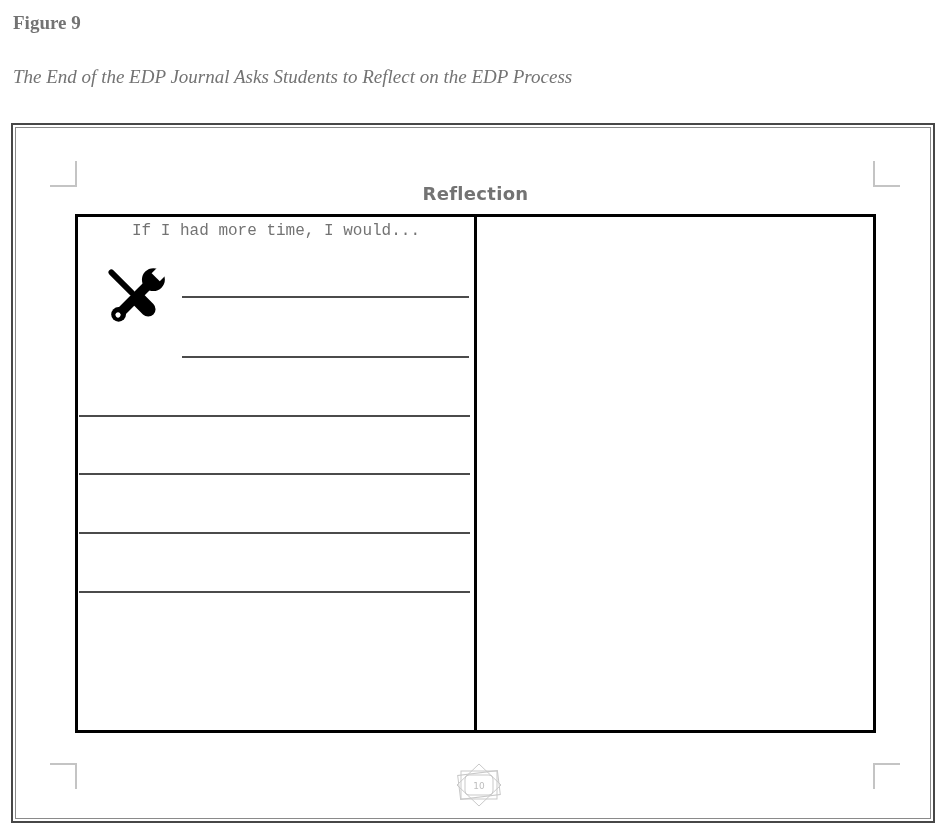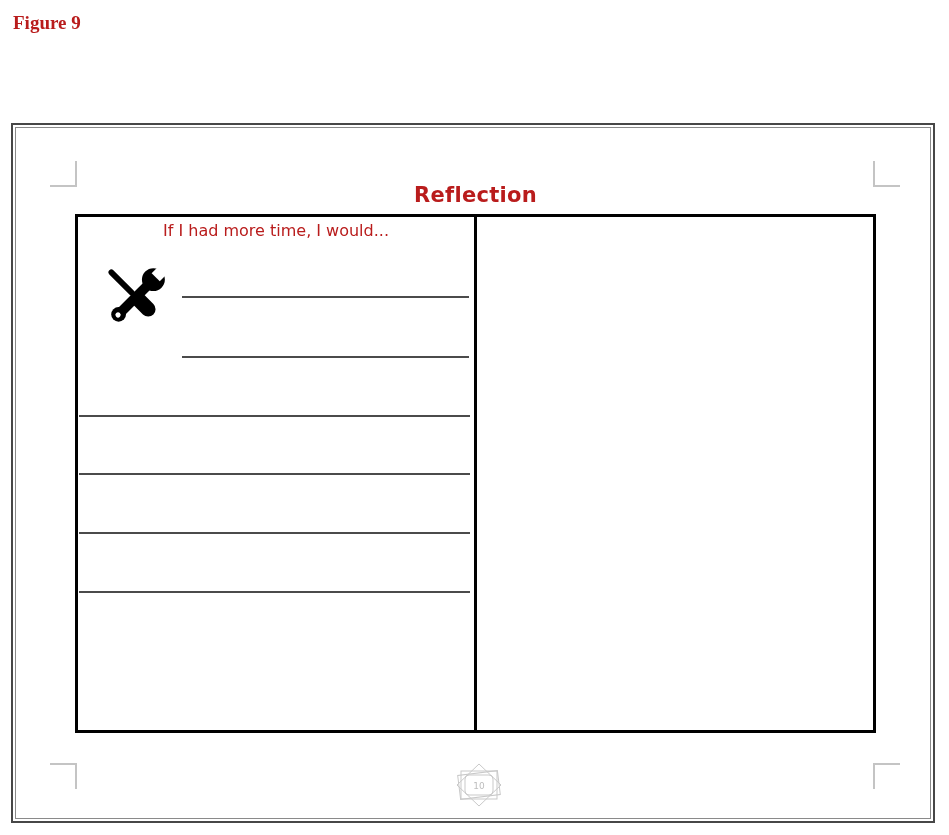--- a/index.html
+++ b/index.html
@@ -9,7 +9,7 @@
     height: 835px;
     background: #ffffff;
     font-family: "Liberation Serif", serif;
-    color: #b91c1c;
+    color: #737373;
     overflow: hidden;
   }
   .fig-label {

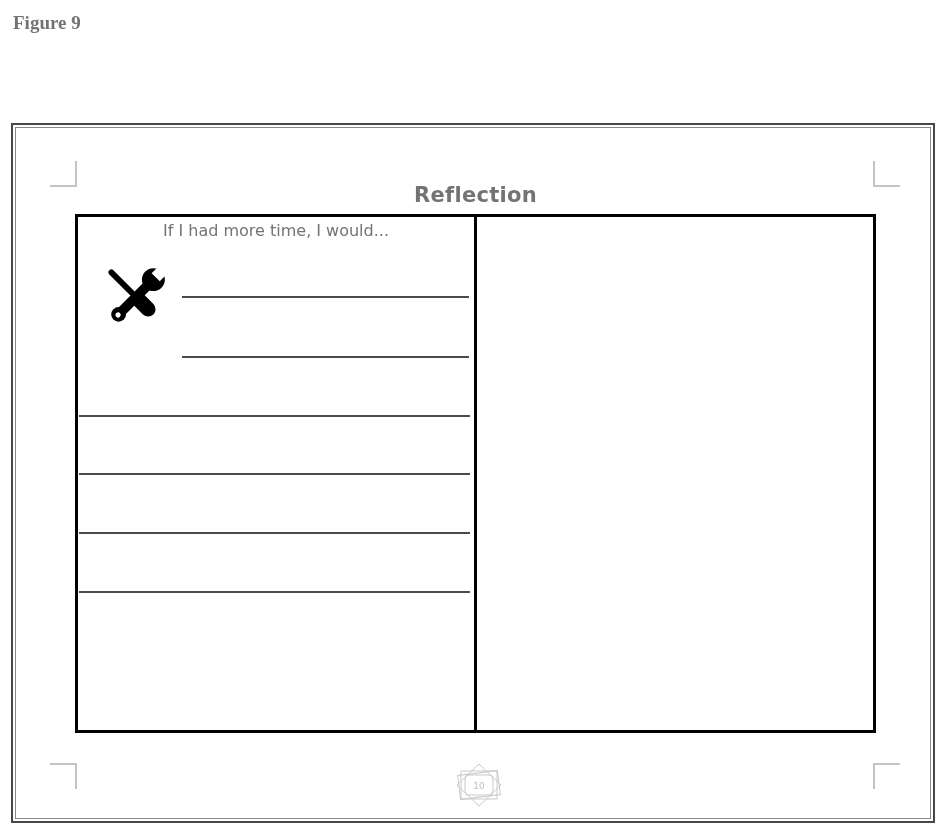--- a/index.html
+++ b/index.html
@@ -110,6 +110,7 @@
 <div class="page">
 
   <div class="fig-label">Figure 9</div>
+  <div class="fig-caption">The End of the EDP Journal Asks Students to Reflect on the EDP Process</div>
 
   <div class="frame-outer">
     <div class="frame-inner"></div>

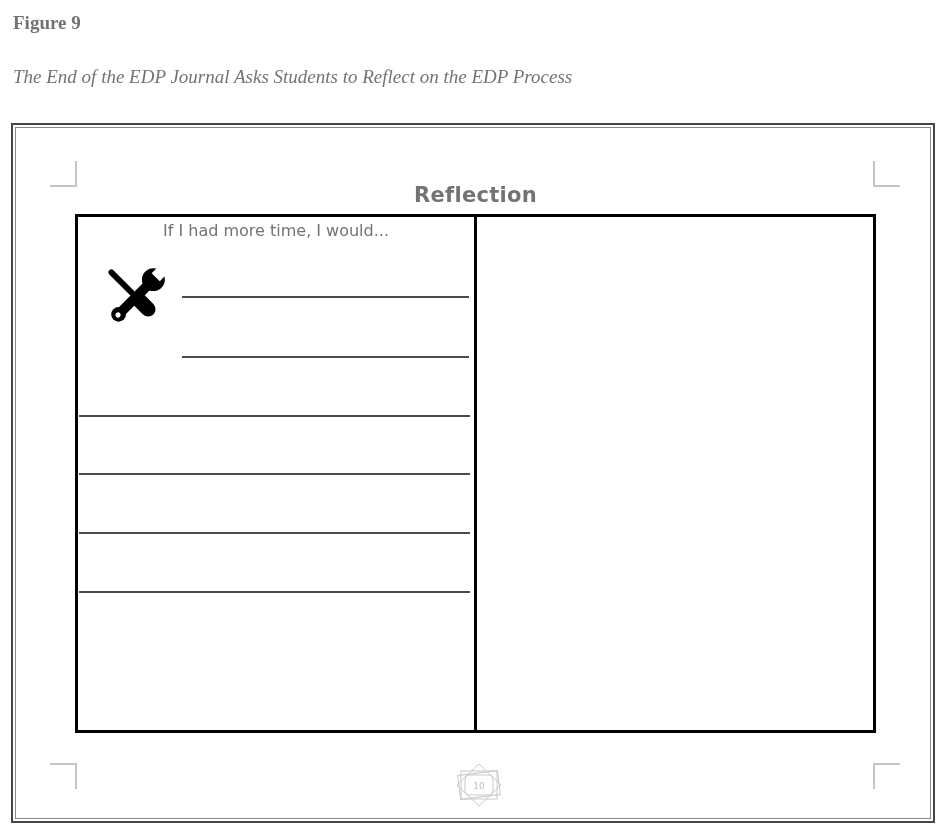--- a/index.html
+++ b/index.html
@@ -56,7 +56,7 @@
     left: 62px; top: 58px;
     width: 801px;
     text-align: center;
-    font-size: 21px;
+    font-size: 18px;
     font-weight: bold;
     letter-spacing: 0.3px;
   }

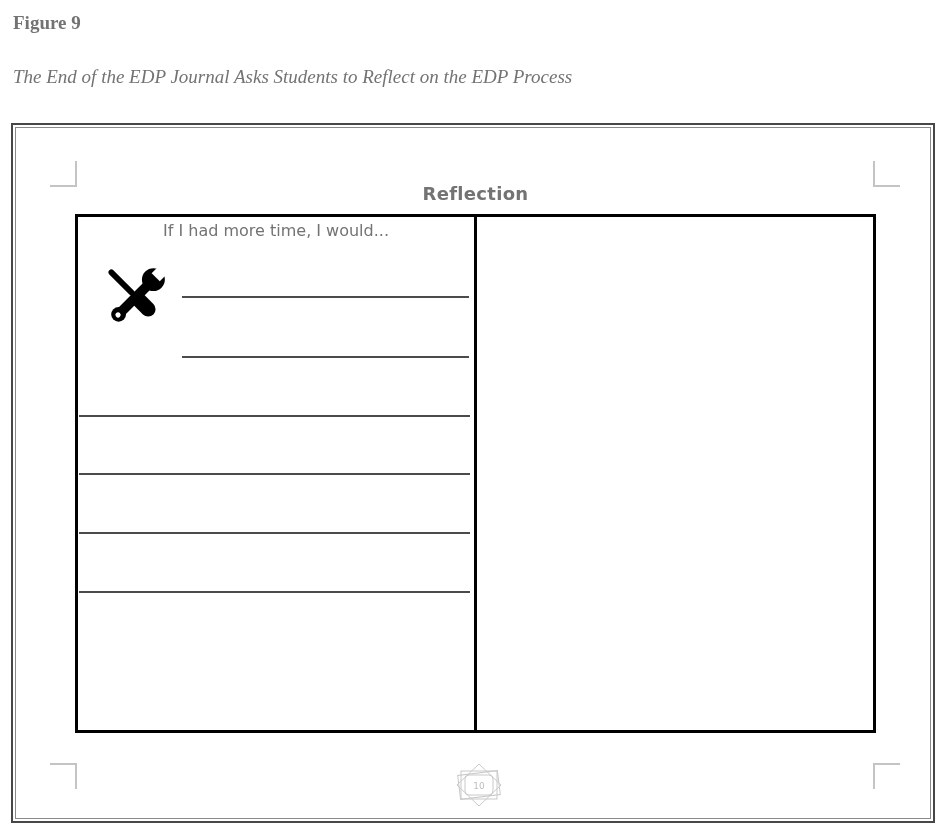--- a/index.html
+++ b/index.html
@@ -68,7 +68,7 @@
     box-sizing: border-box;
     display: flex;
   }
-  .cell { position: relative; box-sizing: border-box; }
+  .cell { position: relative; box-sizing: border-box; font-family: Liberation Mono, monospace; }
   .cell.left  { width: 399px; border-right: 3px solid #000; }
   .cell.right { flex: 1; }
   .cell-header {

